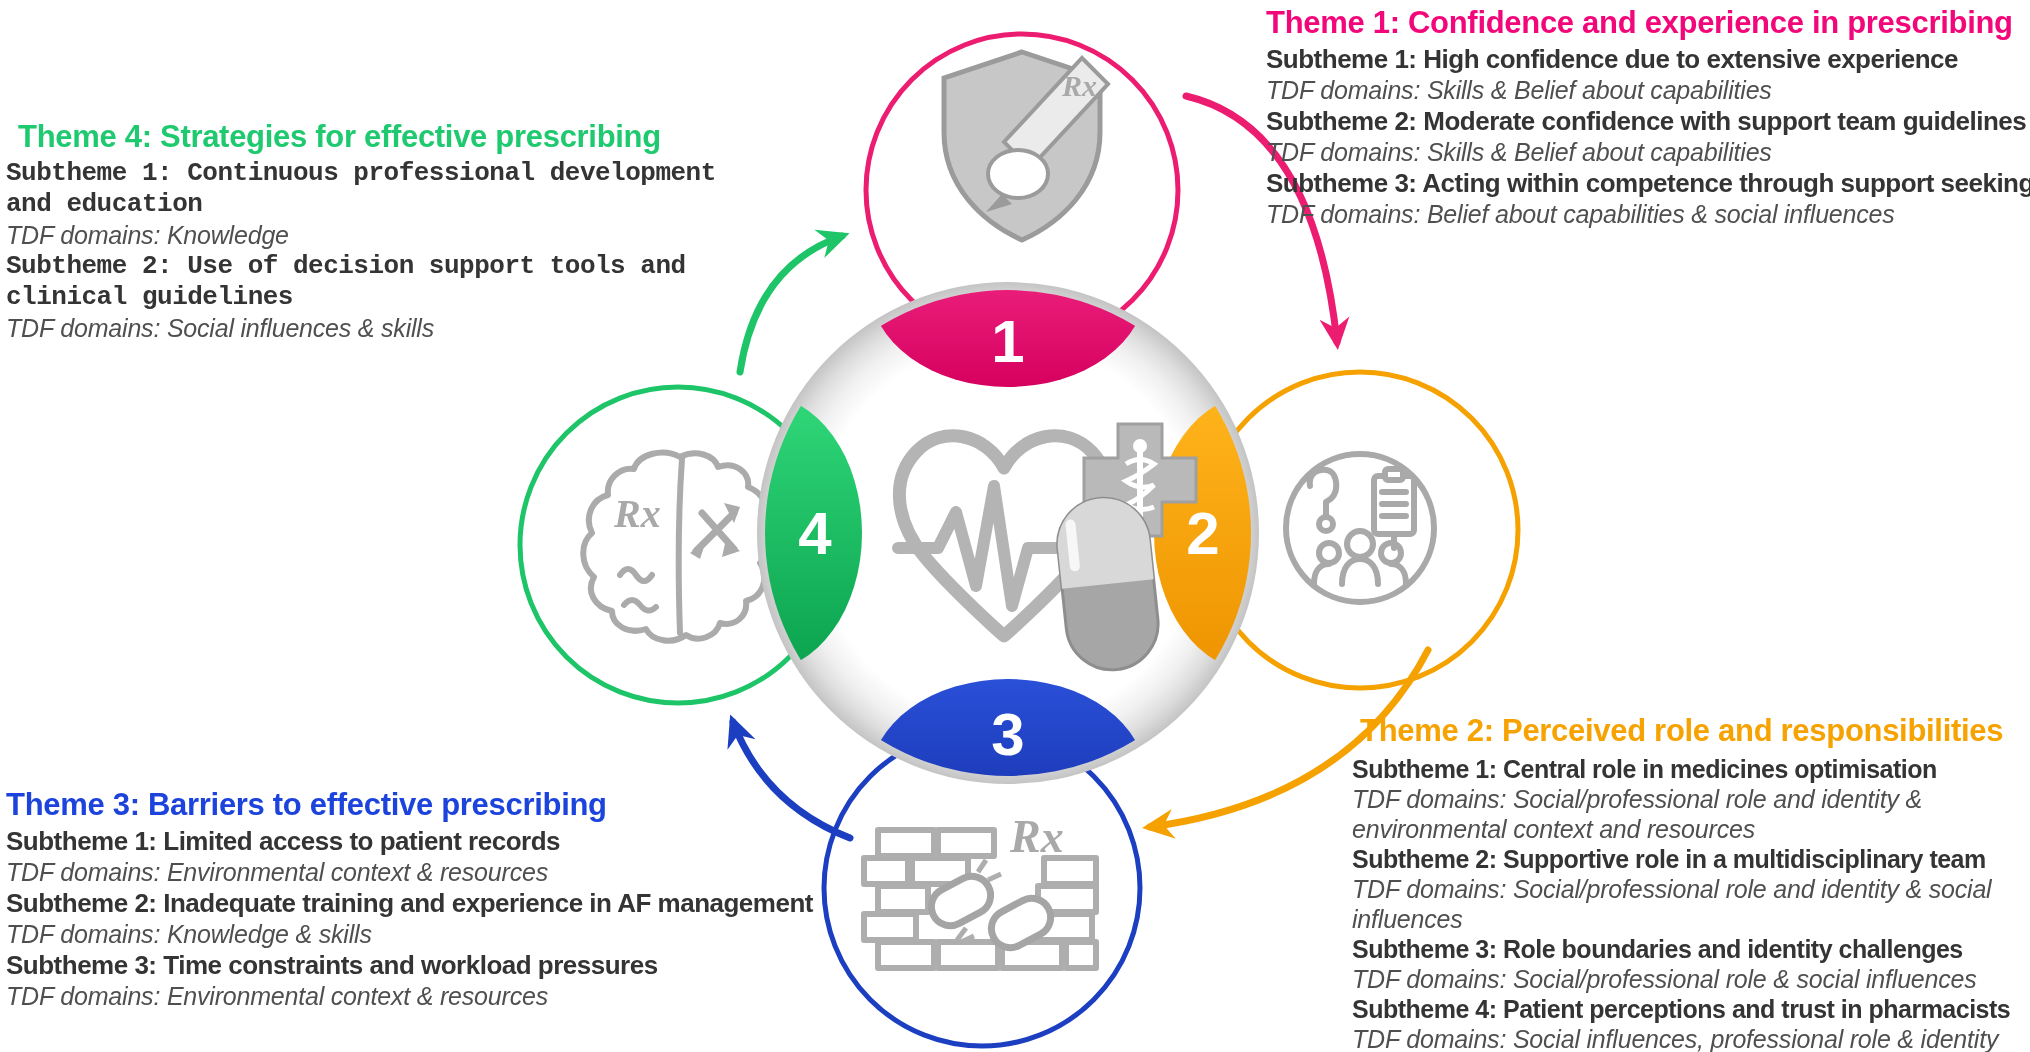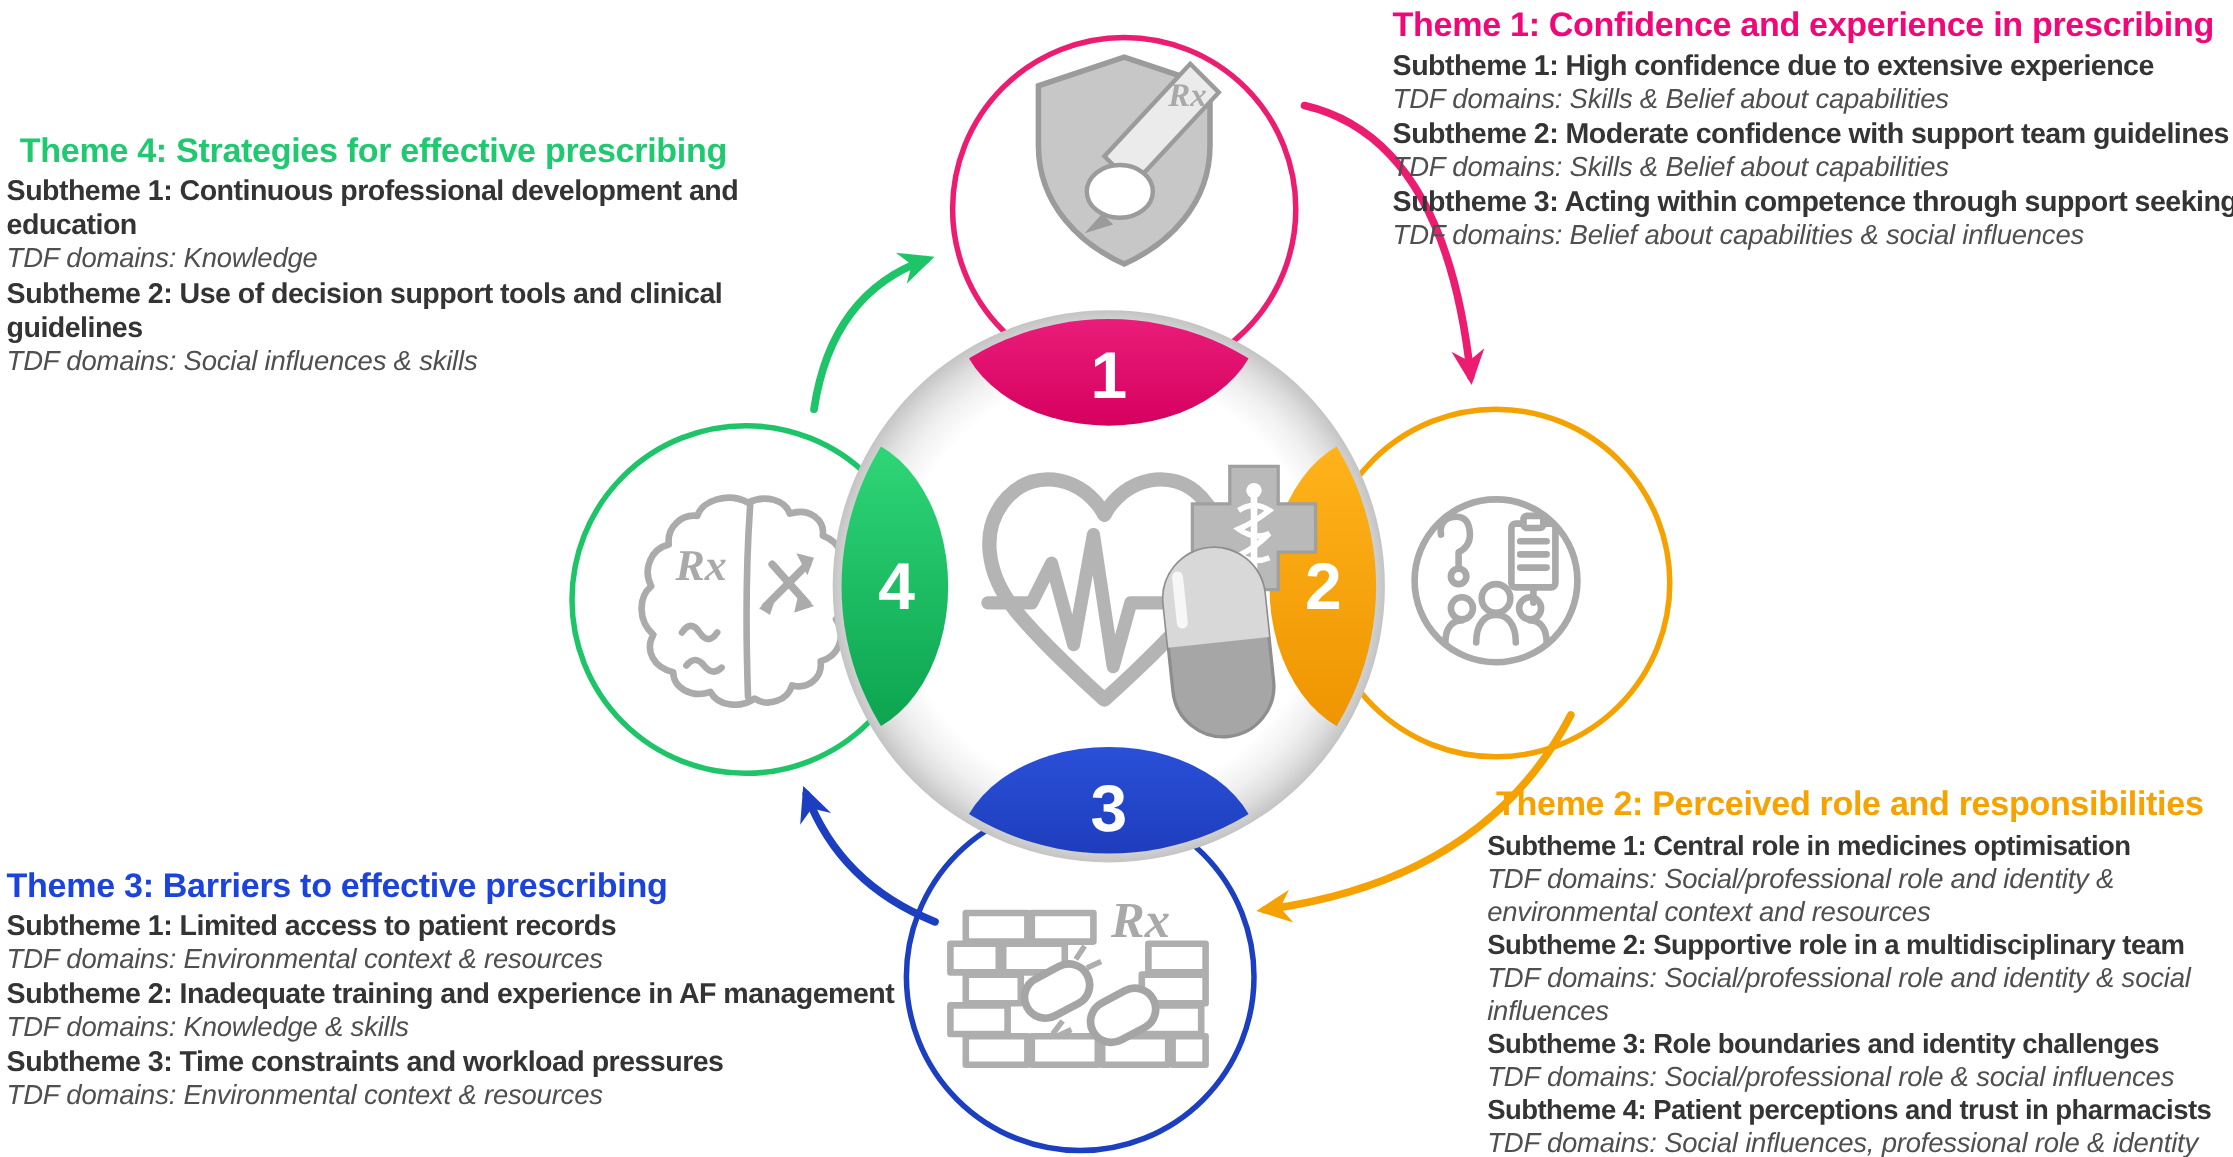--- a/index.html
+++ b/index.html
@@ -11,7 +11,7 @@
   .sub{font-weight:bold;font-size:26px;color:#343434;line-height:31px;letter-spacing:-0.5px;white-space:nowrap;}
   .tdf{font-style:italic;font-size:25px;color:#4f4f4f;line-height:31px;letter-spacing:-0.2px;}
   .t1{color:#F2077A;} .t2{color:#F6A201;} .t3{color:#1C44DD;} .t4{color:#1FC96F;margin-left:12px;}
-  #theme4-block .sub{white-space:normal;}
+  #theme4-block .sub{white-space:normal;font-family:Liberation Mono, monospace;}
   #theme2-block .sub{font-size:25px;line-height:30px;}
   #theme2-block .tdf{line-height:30px;}
   #theme2-block .theme-title{line-height:46px;}

